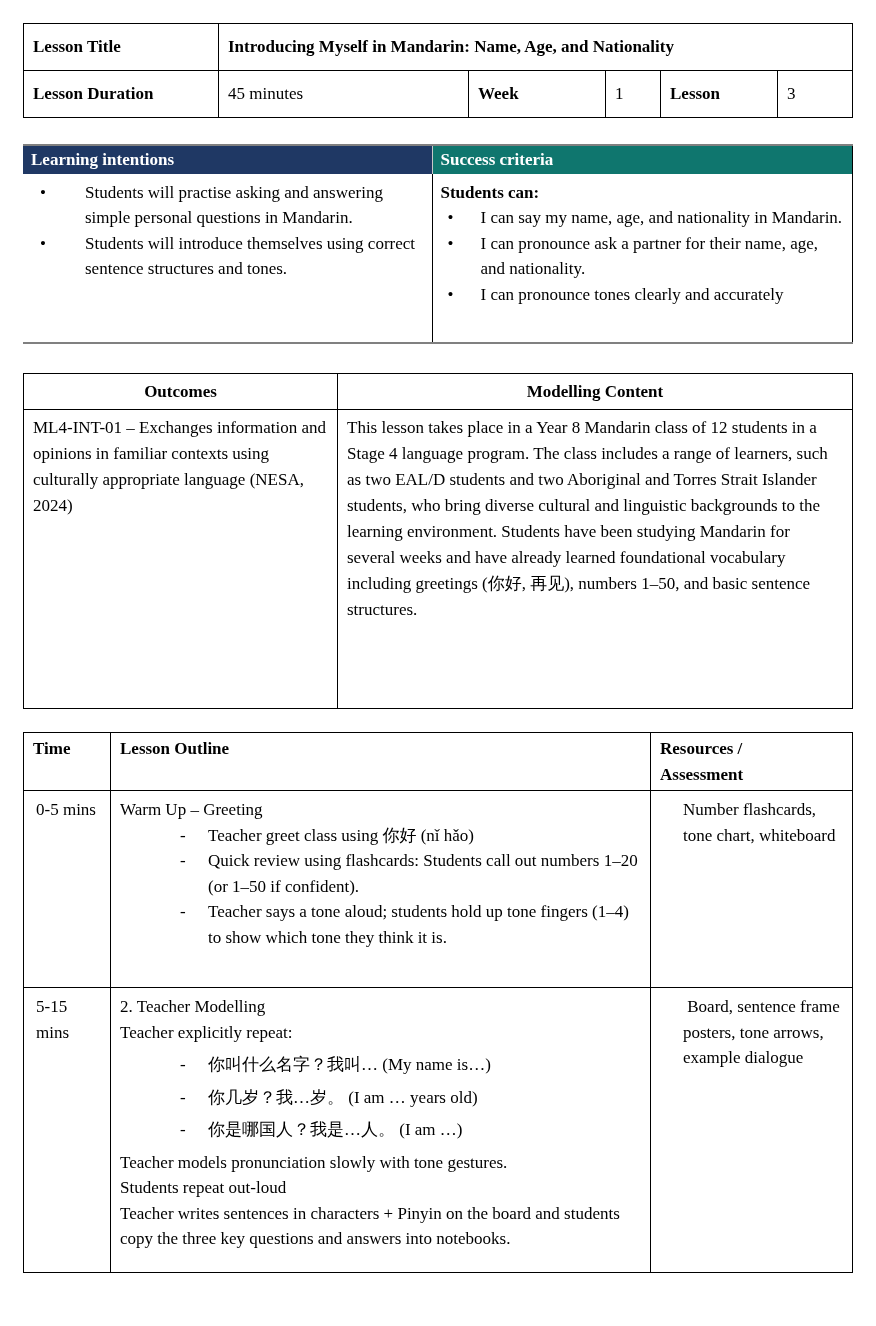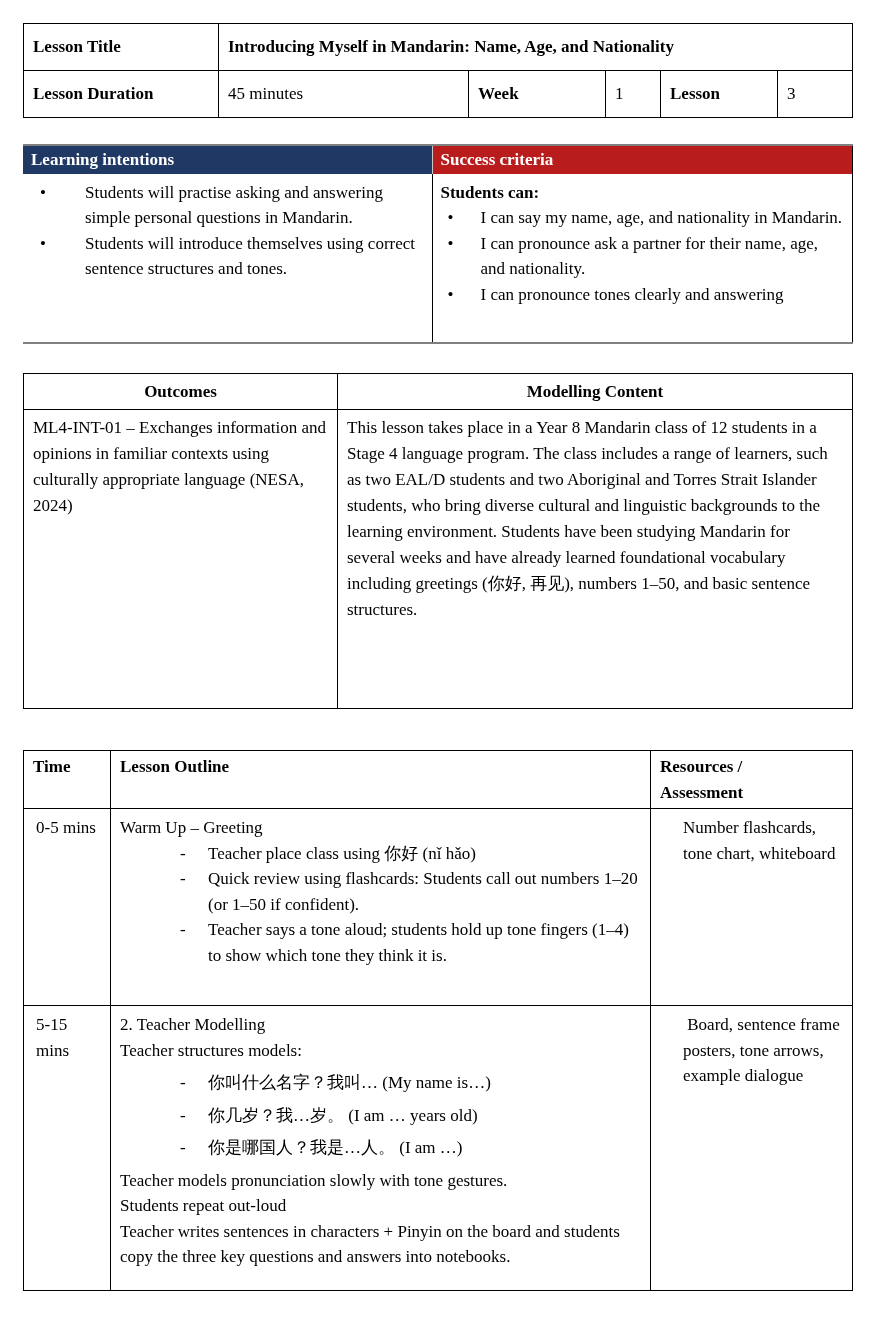--- a/index.html
+++ b/index.html
@@ -86,7 +86,7 @@
     <tbody>
         <tr>
       <th style="background: rgb(31, 56, 100);">Learning intentions</th>
-      <th style="background: #b91c1c;">Success criteria</th>
+      <th style="background: #0f766e;">Success criteria</th>
     </tr>
     <tr>
       <td>

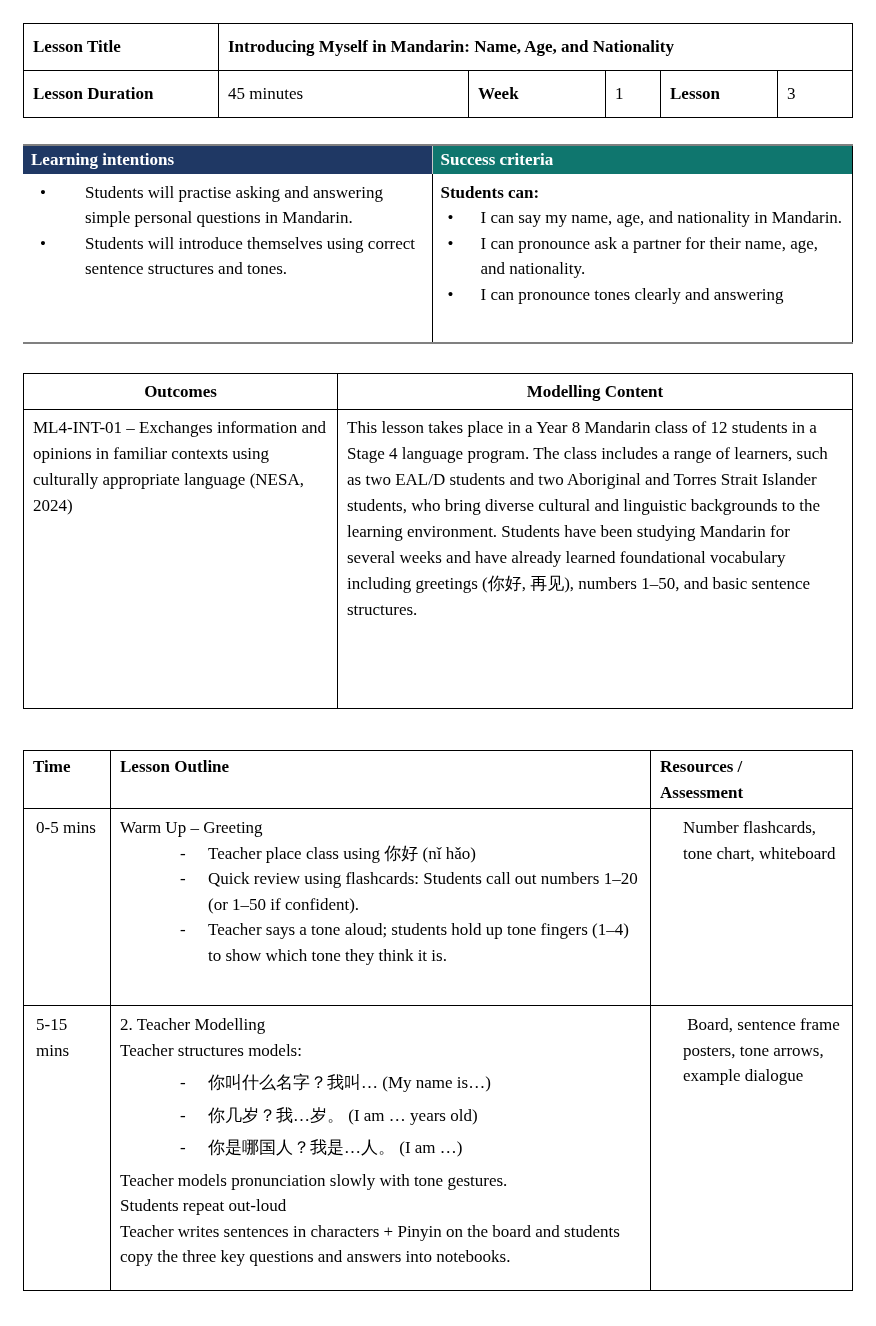--- a/index.html
+++ b/index.html
@@ -100,7 +100,7 @@
         <ul class="crit">
           <li>I can say my name, age, and nationality in Mandarin.</li>
           <li>I can pronounce ask a partner for their name, age, and nationality.</li>
-          <li>I can pronounce tones clearly and answering</li>
+          <li>I can pronounce tones clearly and accurately</li>
         </ul>
       </td>
     </tr>

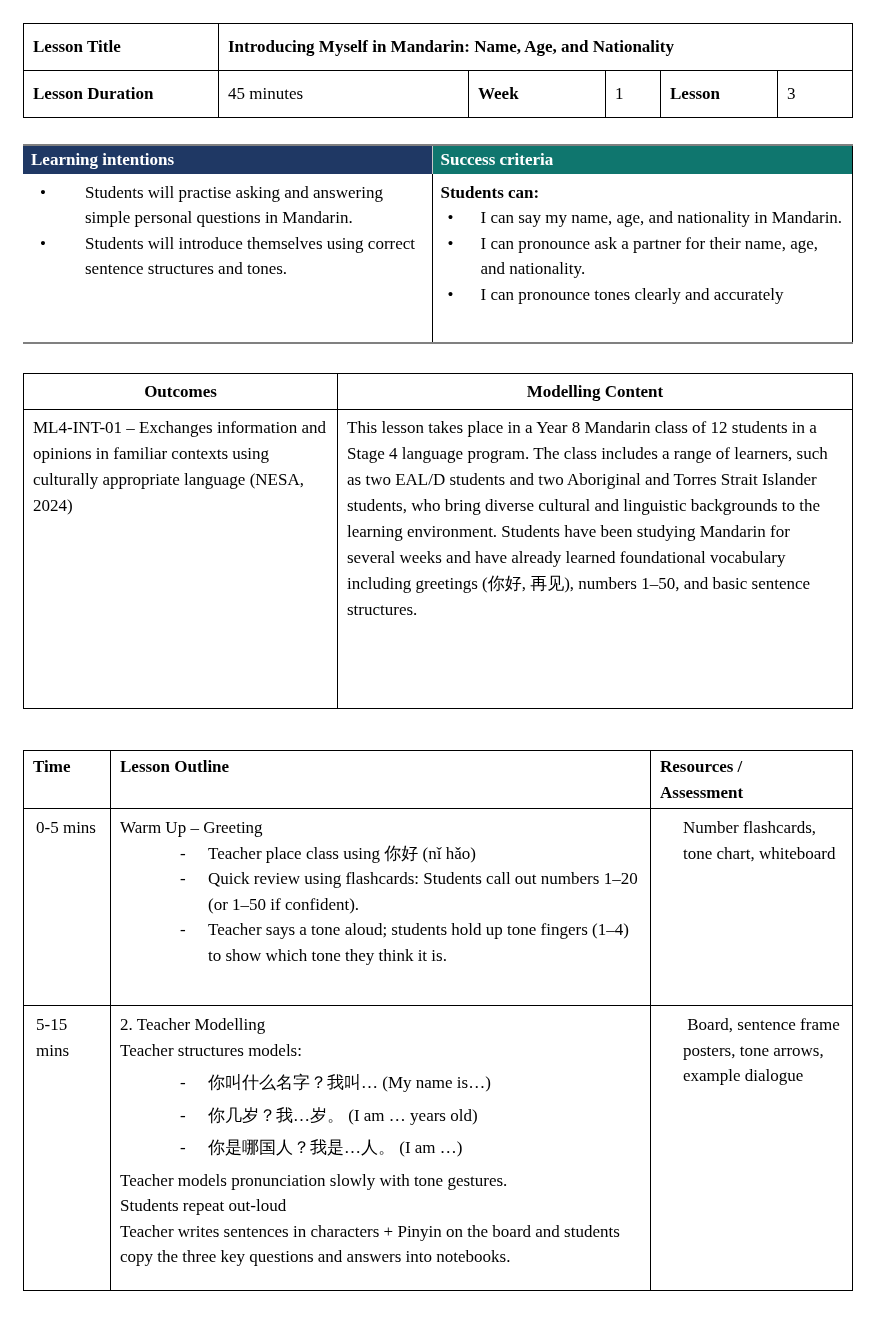--- a/index.html
+++ b/index.html
@@ -36,7 +36,7 @@
   .t3 td{border:1.5px solid #000;padding:5px 10px 5px 9px;height:288px;line-height:1.53;}
 
   
-  .t4{margin-top:41px;}
+  .t4{margin-top:23px;}
   .t4 th{border:1.5px solid #000;padding:3px 9px;font-weight:bold;}
   .t4 td{border:1.5px solid #000;padding:6px 9px;}
   .t4 .time{padding-left:12px;}

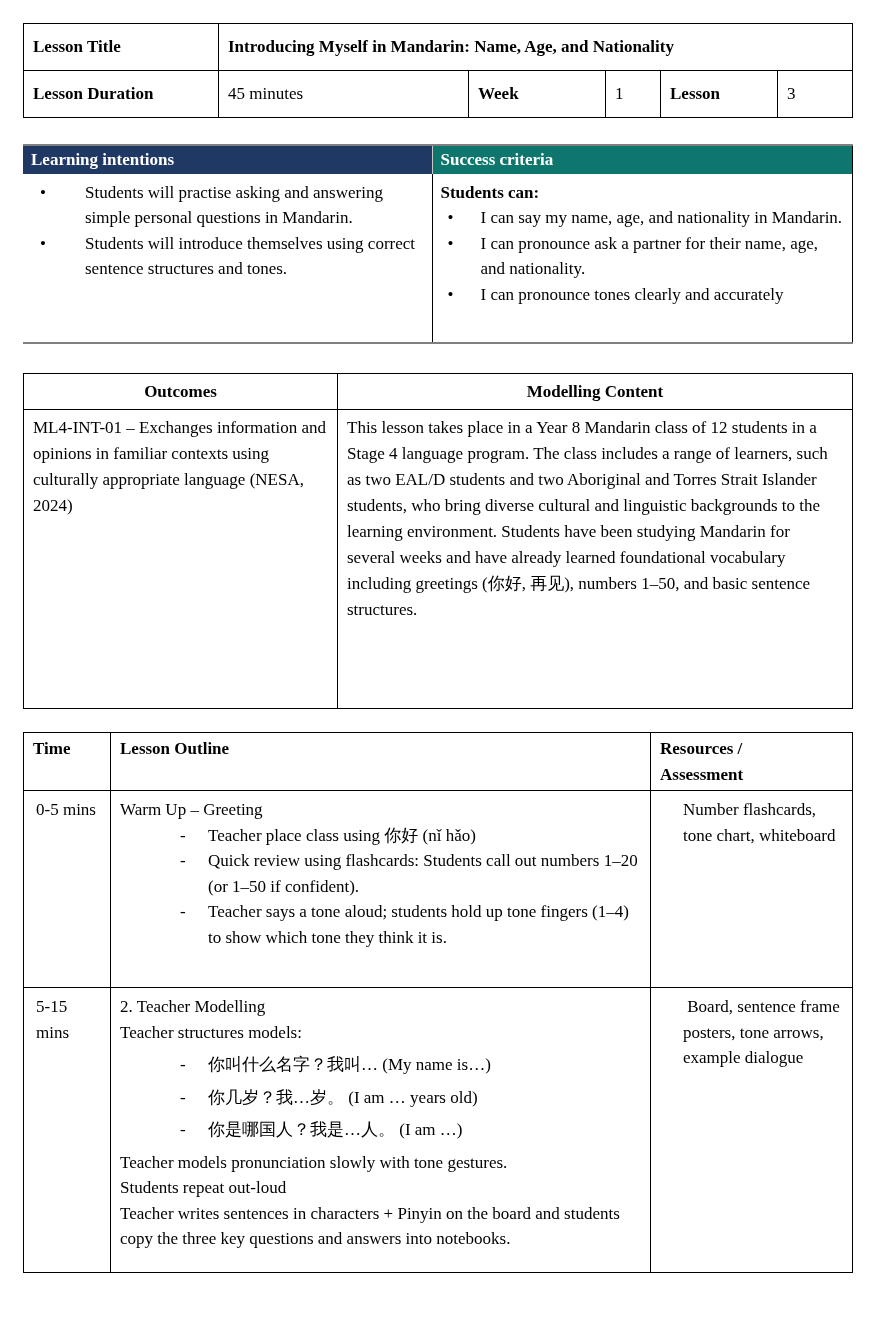--- a/index.html
+++ b/index.html
@@ -143,7 +143,7 @@
       <td>
         <p>Warm Up – Greeting</p>
         <ul class="dash">
-          <li>Teacher place class using 你好 (nǐ hǎo)</li>
+          <li>Teacher greet class using 你好 (nǐ hǎo)</li>
           <li>Quick review using flashcards: Students call out numbers 1–20 (or 1–50 if confident).</li>
           <li>Teacher says a tone aloud; students hold up tone fingers (1–4) to show which tone they think it is.</li>
         </ul>

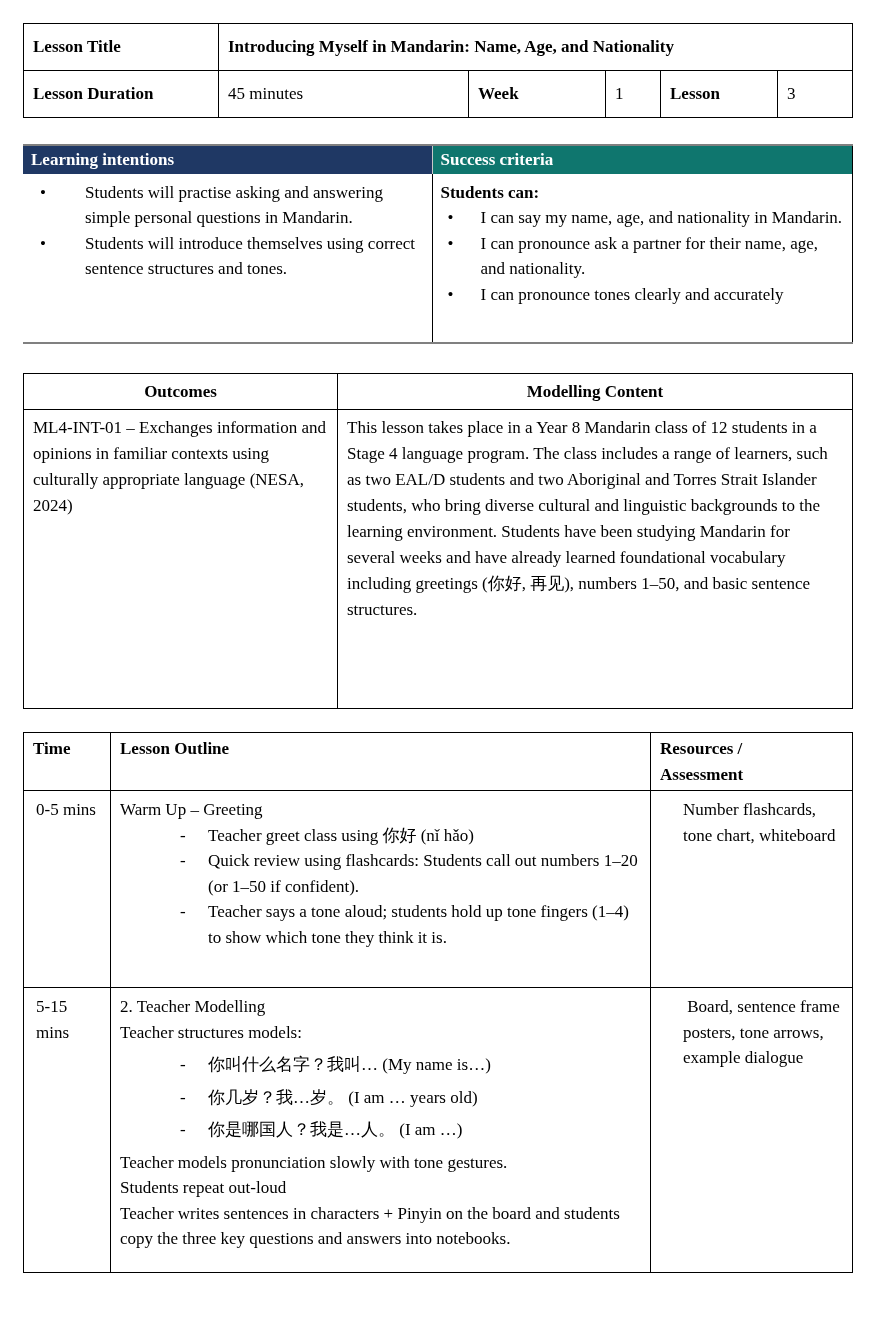--- a/index.html
+++ b/index.html
@@ -154,7 +154,7 @@
       <td class="time">5-15 mins</td>
       <td>
         <p>2. Teacher Modelling</p>
-        <p>Teacher structures models:</p>
+        <p>Teacher explicitly repeat:</p>
         <ul class="dash">
           <li class="zh">你叫什么名字？我叫… (My name is…)</li>
           <li class="zh">你几岁？我…岁。 (I am … years old)</li>

